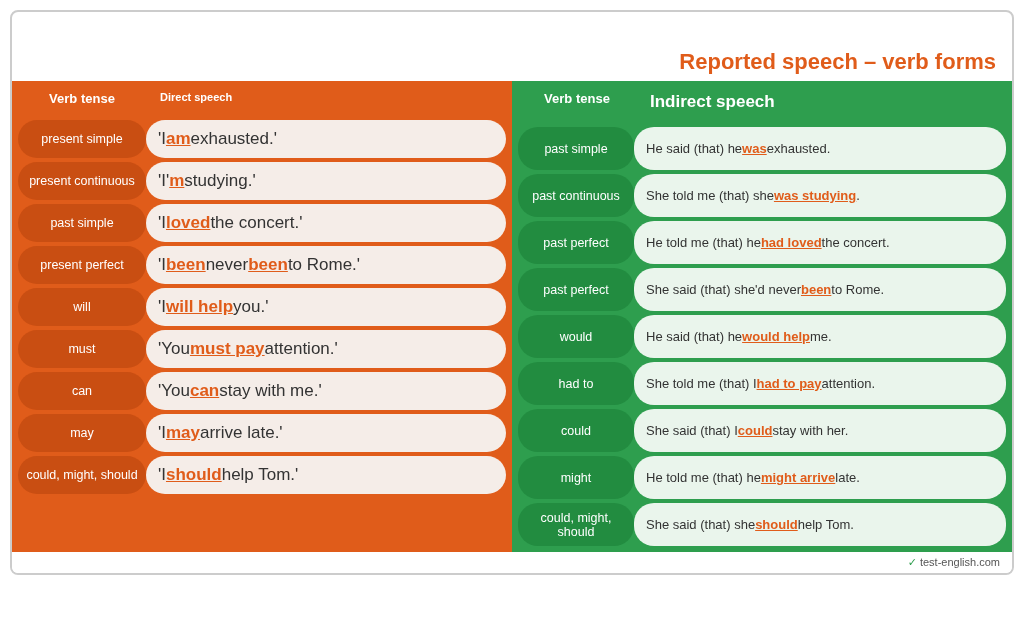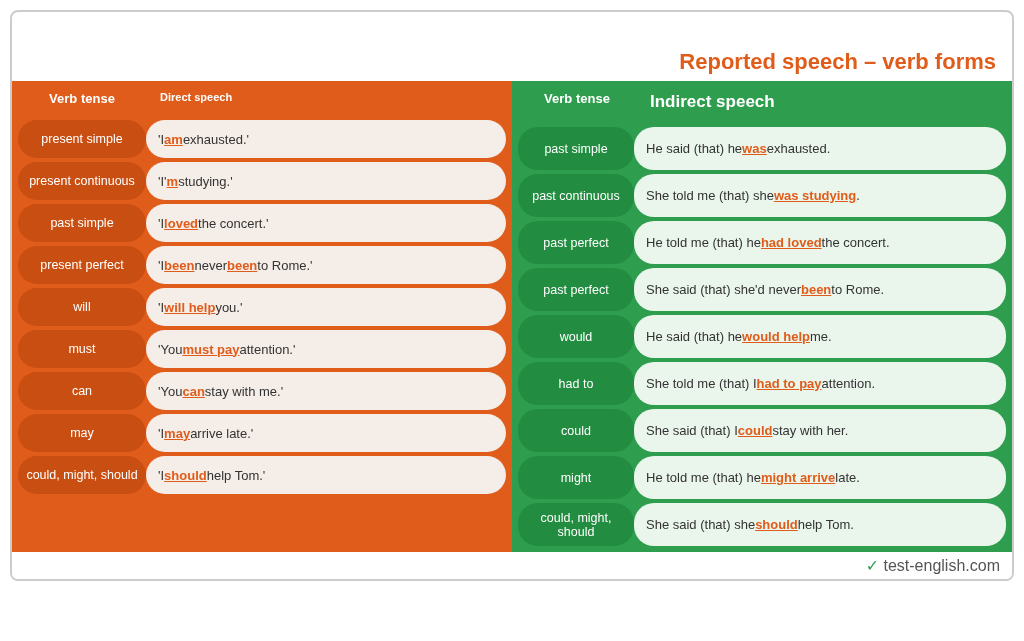--- a/index.html
+++ b/index.html
@@ -110,7 +110,7 @@
       display: flex;
       align-items: center;
       padding: 6px 12px;
-      font-size: 13px;
+      font-size: 17px;
       color: #333;
       min-height: 38px;
     }

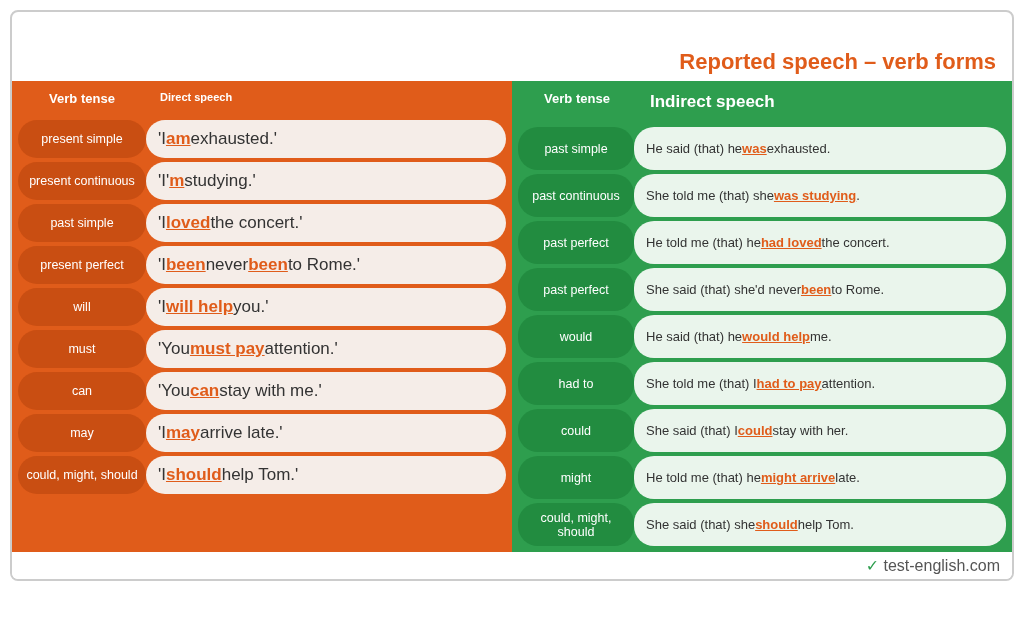--- a/index.html
+++ b/index.html
@@ -143,7 +143,7 @@
     .footer {
       text-align: right;
       padding: 4px 12px;
-      font-size: 16px;
+      font-size: 11px;
       color: #555;
       background: #fff;
     }

